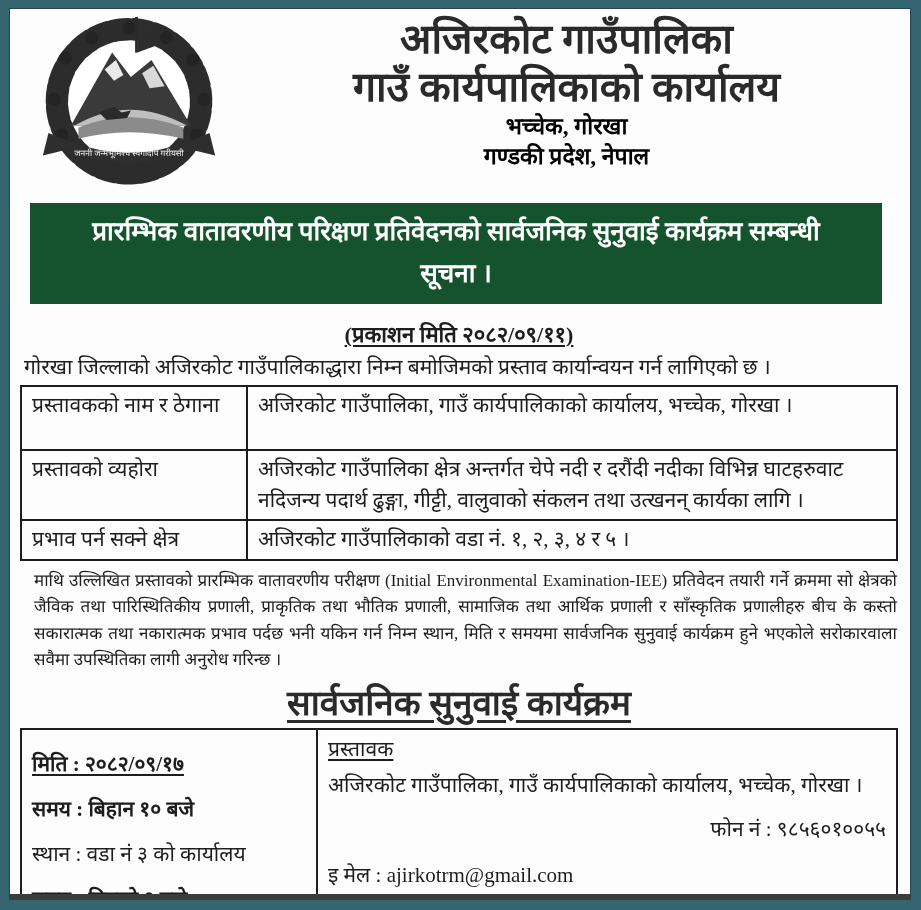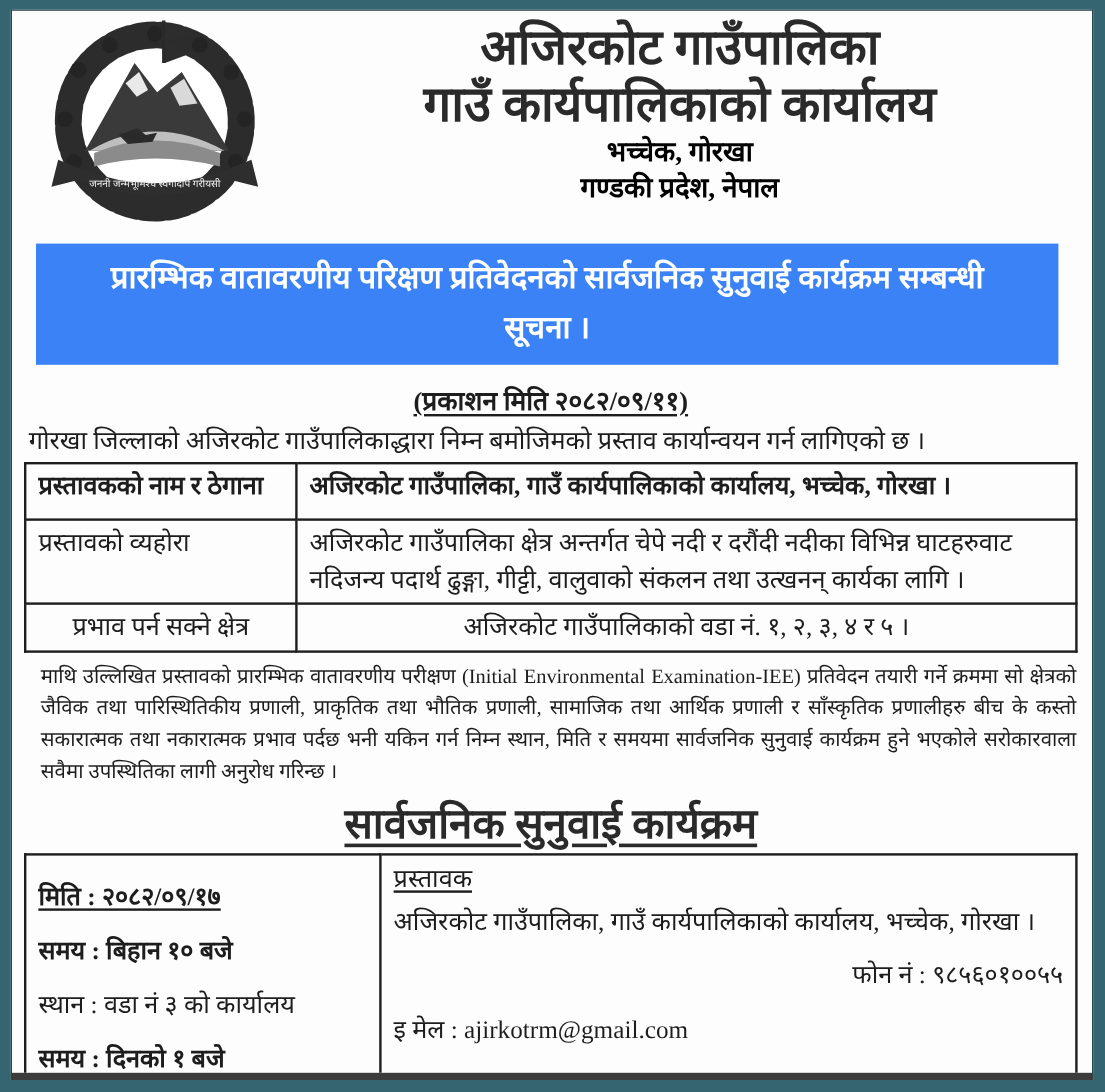--- a/index.html
+++ b/index.html
@@ -33,7 +33,7 @@
   
   .banner {
     margin:2px 16px 0 10px;
-    background:#3b82f6; color:#ffffff;
+    background:#14532d; color:#ffffff;
     font-weight:bold; font-size:26px; line-height:1.6;
     text-align:center; padding:8px 34px 10px;
   }

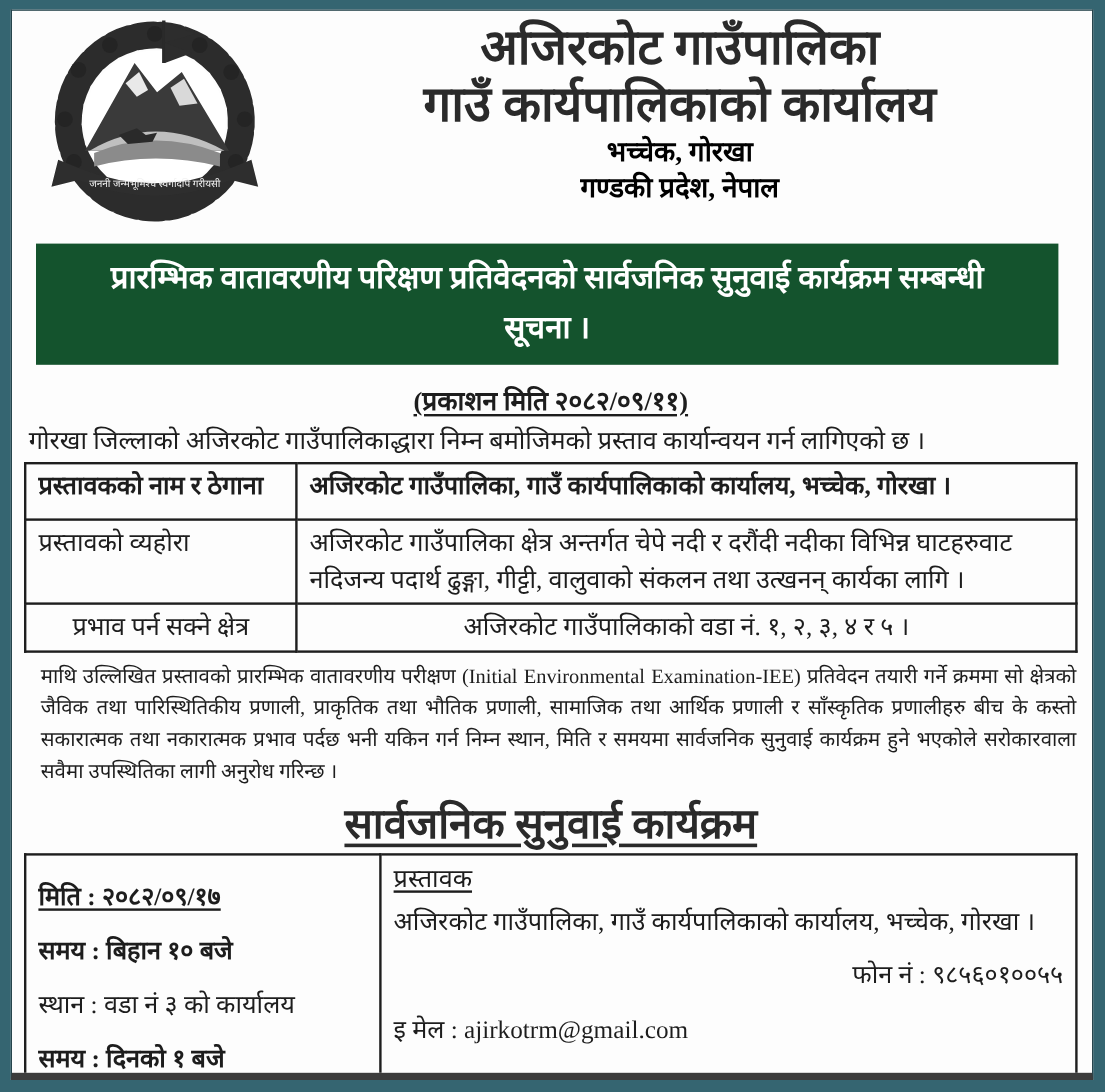--- a/index.html
+++ b/index.html
@@ -46,7 +46,7 @@
   table.proposal { width:100%; border-collapse:collapse; font-size:21px; }
   table.proposal td { border:2px solid #1e1e1e; padding:3px 10px 4px; vertical-align:top; line-height:1.45; }
   table.proposal td.lbl { width:226px; }
-  table.proposal tr.r1 td { height:47px;font-weight:bold; }
+  table.proposal tr.r1 td { height:64px; }
   table.proposal tr.r2 td { height:70px;margin-top:21px; }
   table.proposal tr.r3 td { height:33px;text-align:center; }
   

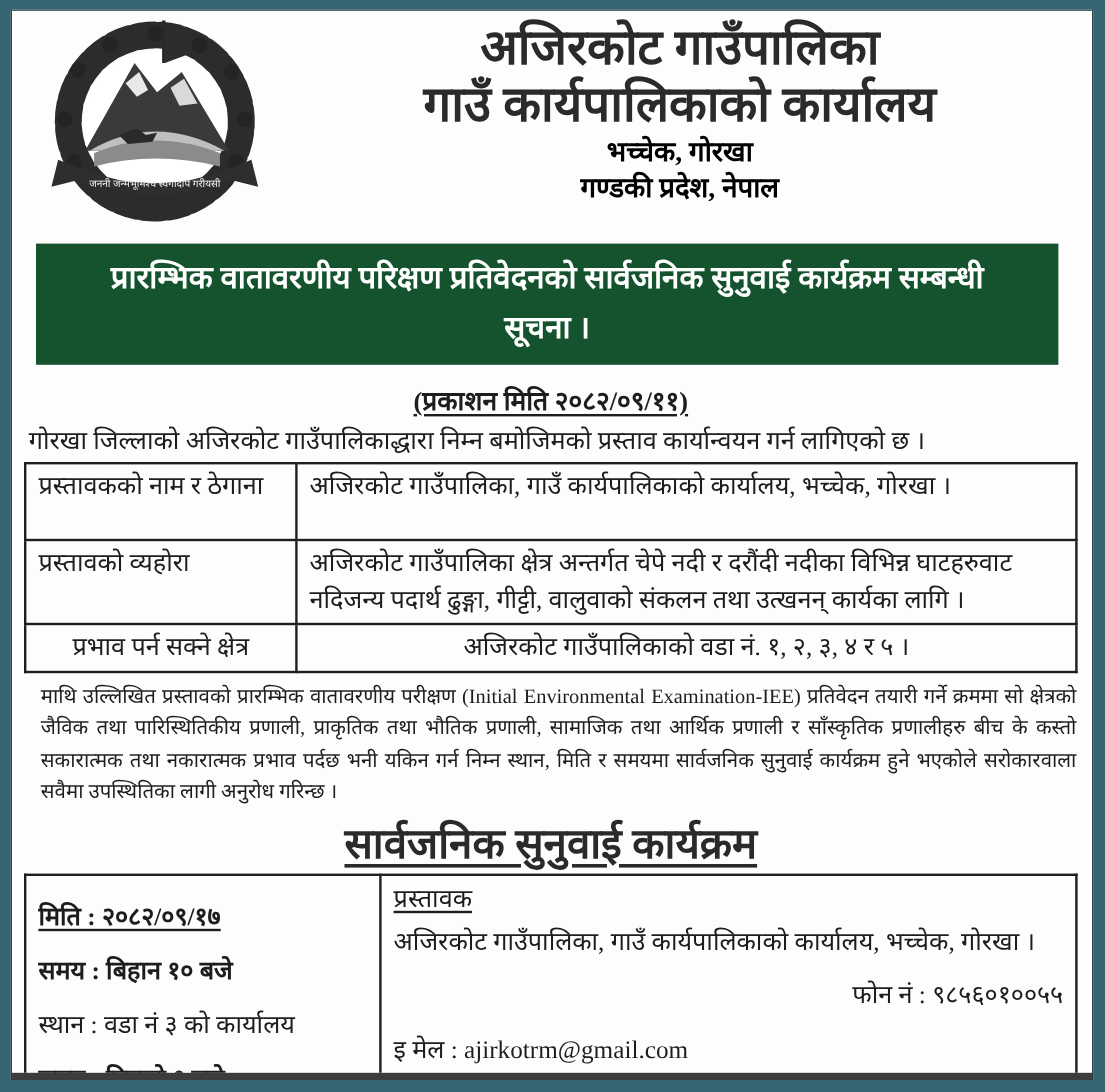--- a/index.html
+++ b/index.html
@@ -48,7 +48,7 @@
   table.proposal td.lbl { width:226px; }
   table.proposal tr.r1 td { height:64px; }
   table.proposal tr.r2 td { height:70px;margin-top:21px; }
-  table.proposal tr.r3 td { height:33px;text-align:center; }
+  table.proposal tr.r3 td { height:33px; }
   
   .body-par { font-size:17px; line-height:1.56; text-align:justify; margin:7px 1px 4px 14px; }
   

